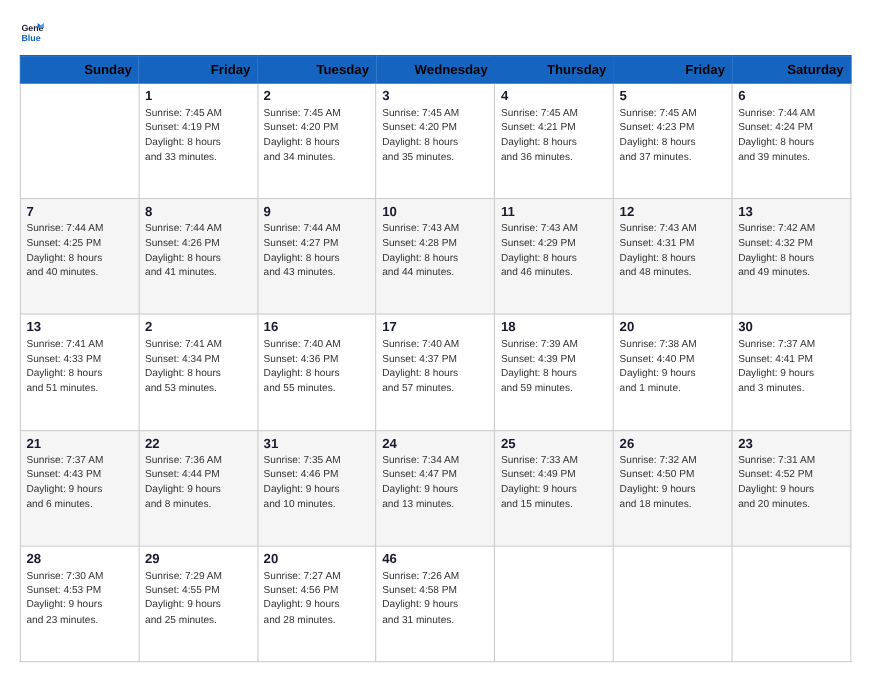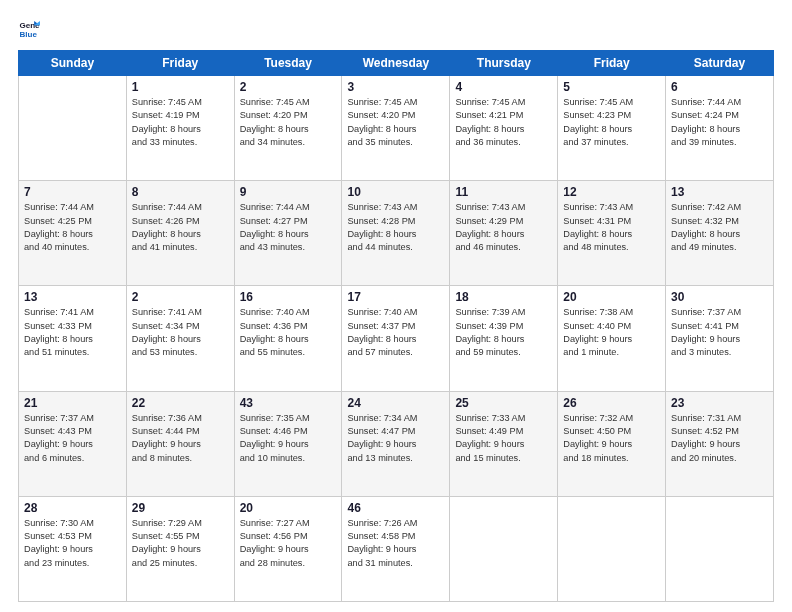--- a/index.html
+++ b/index.html
@@ -52,11 +52,11 @@
     }
     .calendar th {
       background: #1565c0;
-      color: #ffffff;
+      color: #000000;
       font-size: 12px;
       font-weight: bold;
       padding: 5px 6px;
-      text-align: center;
+      text-align: right;
       border: 1px solid #1565c0;
       margin-left: 40px;
     }

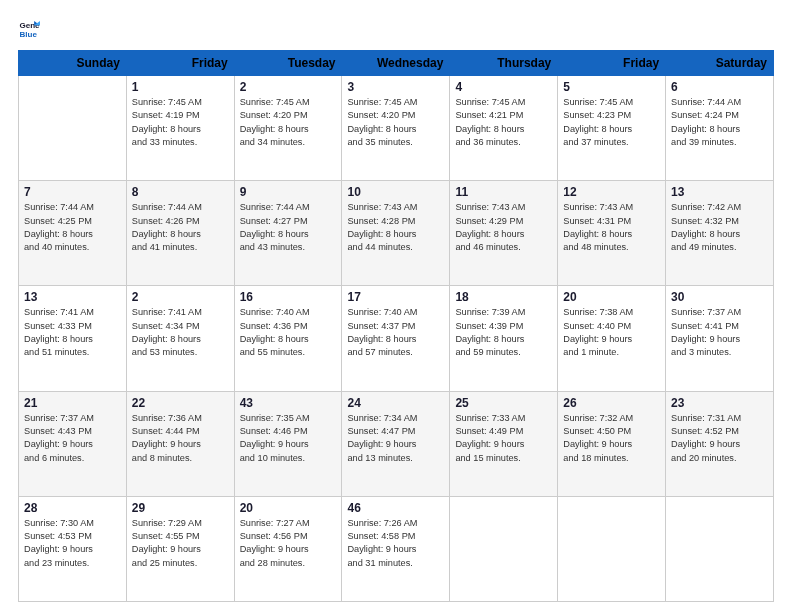--- a/index.html
+++ b/index.html
@@ -221,7 +221,7 @@
             <div class="day-info">Sunrise: 7:36 AM<br>Sunset: 4:44 PM<br>Daylight: 9 hours<br>and 8 minutes.</div>
           </td>
           <td>
-            <span class="day-num">43</span>
+            <span class="day-num">31</span>
             <div class="day-info">Sunrise: 7:35 AM<br>Sunset: 4:46 PM<br>Daylight: 9 hours<br>and 10 minutes.</div>
           </td>
           <td>

